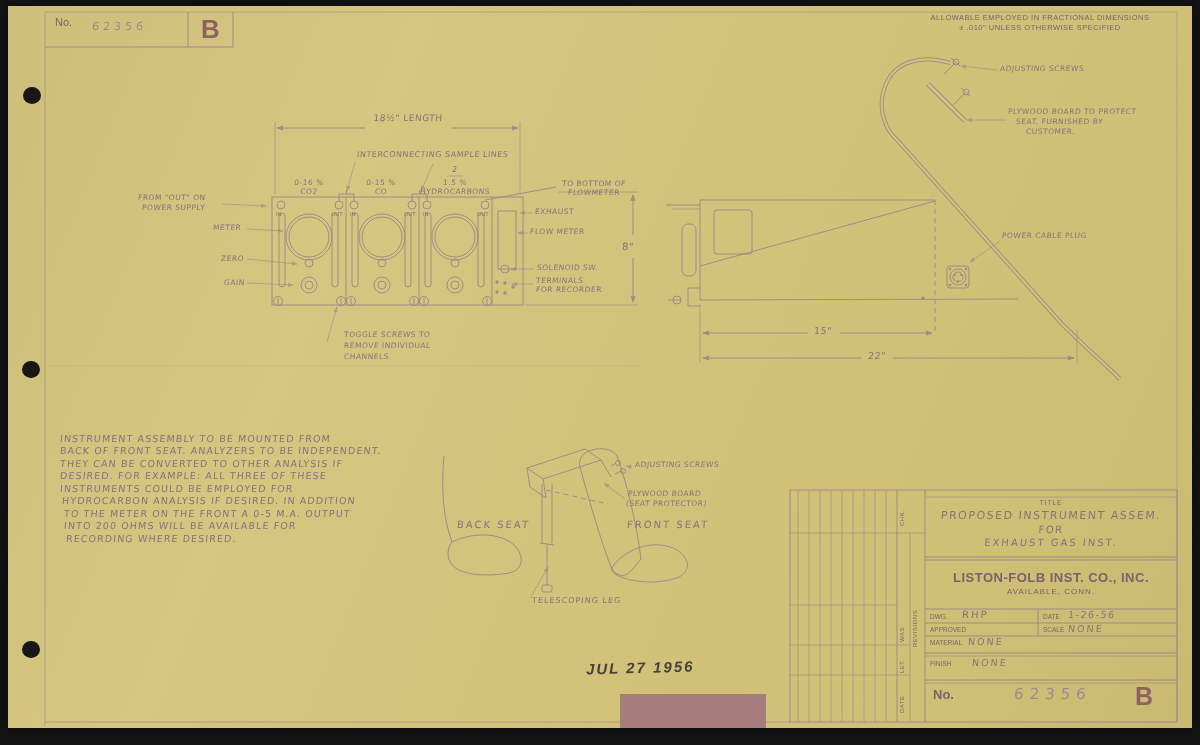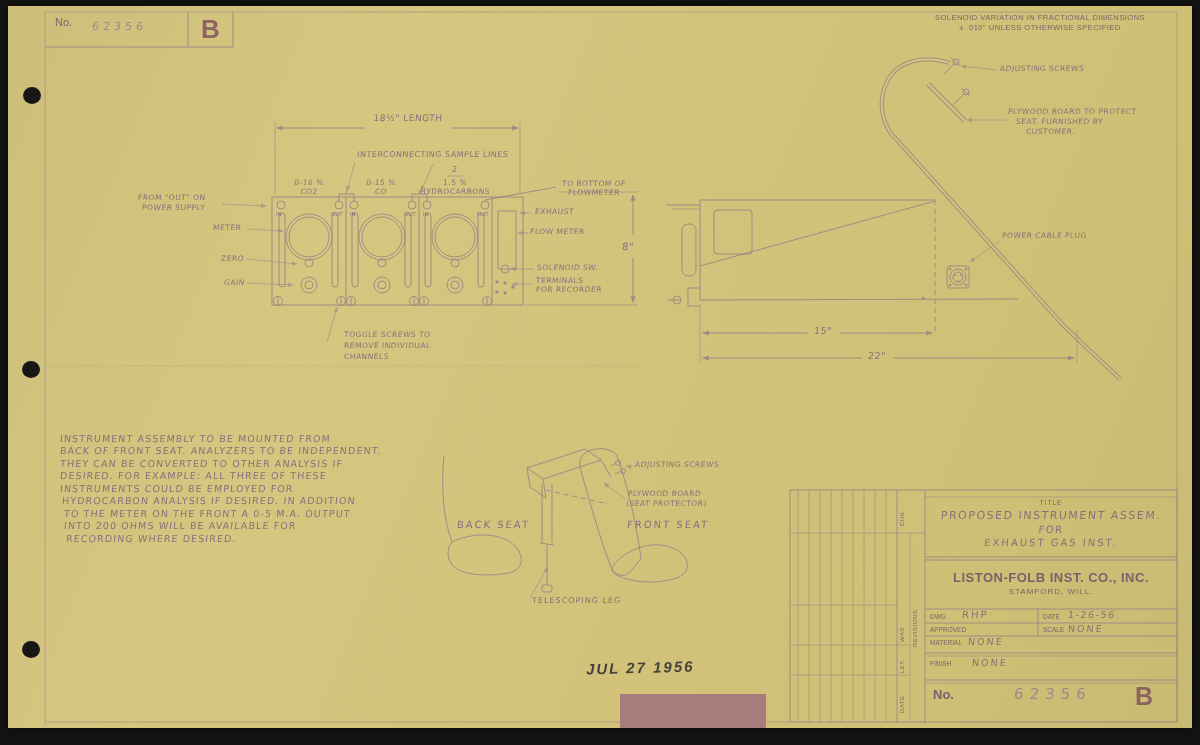--- a/index.html
+++ b/index.html
@@ -262,7 +262,7 @@
   <div class="pr" style="left:55px;top:16px;font-size:11px;">No.</div>
   <div class="t hw" style="left:92px;top:21px;font-size:11px;letter-spacing:4px;color:#a18791;">62356</div>
   <div class="stampB" style="position:absolute;left:188px;top:14px;width:45px;text-align:center;font-size:26px;">B</div>
-  <div class="pr prc" style="left:1040px;top:14px;font-size:7.5px;letter-spacing:.5px;">SOLENOID VARIATION IN FRACTIONAL DIMENSIONS</div>
+  <div class="pr prc" style="left:1040px;top:14px;font-size:7.5px;letter-spacing:.5px;">ALLOWABLE EMPLOYED IN FRACTIONAL DIMENSIONS</div>
   <div class="pr prc" style="left:1040px;top:24px;font-size:7.5px;letter-spacing:.5px;">± .010" UNLESS OTHERWISE SPECIFIED</div>
 
   <div class="t hwc" style="left:408px;top:114px;font-size:9px;">18½" LENGTH</div>

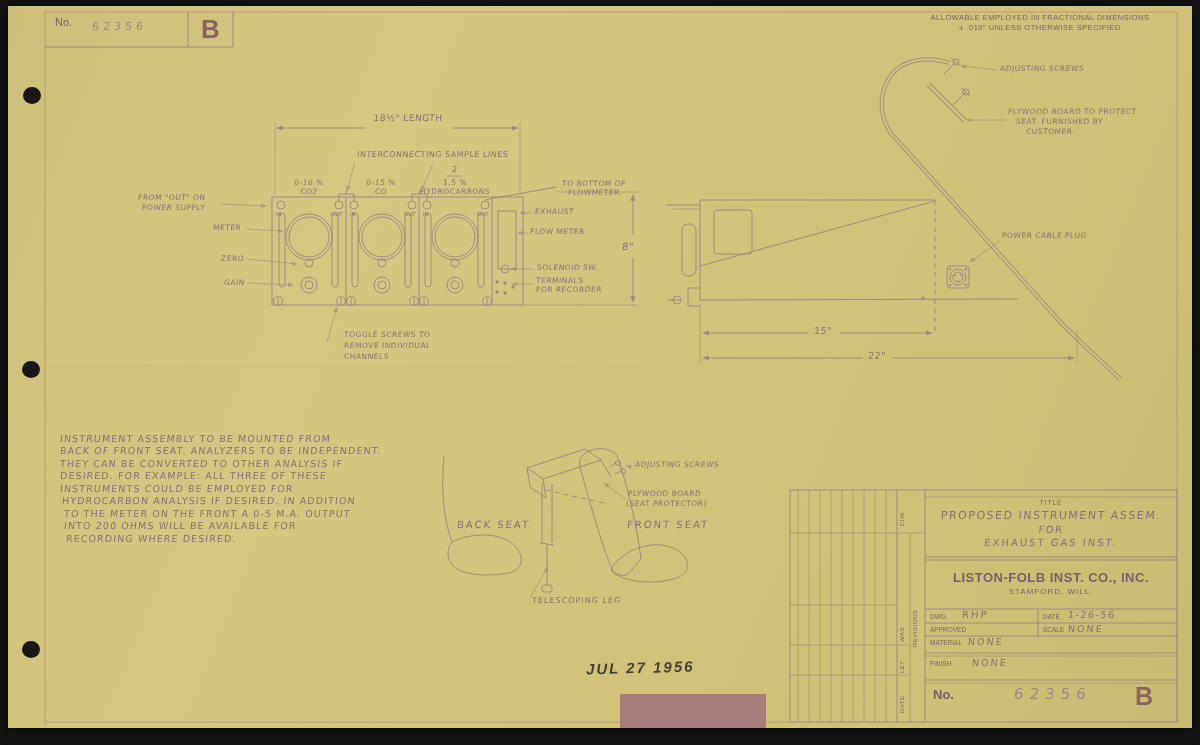--- a/index.html
+++ b/index.html
@@ -339,7 +339,7 @@
   <div class="t hwc" style="left:1051px;top:524px;font-size:10px;letter-spacing:1.5px;">FOR</div>
   <div class="t hwc" style="left:1051px;top:537px;font-size:10px;letter-spacing:2px;">EXHAUST GAS INST.</div>
   <div class="pr prc" style="left:1051px;top:571px;font-size:13px;font-weight:bold;letter-spacing:.5px;">LISTON-FOLB INST. CO., INC.</div>
-  <div class="pr prc" style="left:1051px;top:588px;font-size:8px;letter-spacing:1px;">STAMFORD, WILL.</div>
+  <div class="pr prc" style="left:1051px;top:588px;font-size:8px;letter-spacing:1px;">AVAILABLE, CONN.</div>
 
   <div class="pr" style="left:930px;top:613px;font-size:6.5px;">DWG.</div>
   <div class="t hw" style="left:962px;top:609px;font-size:10px;letter-spacing:2px;">RHP</div>

